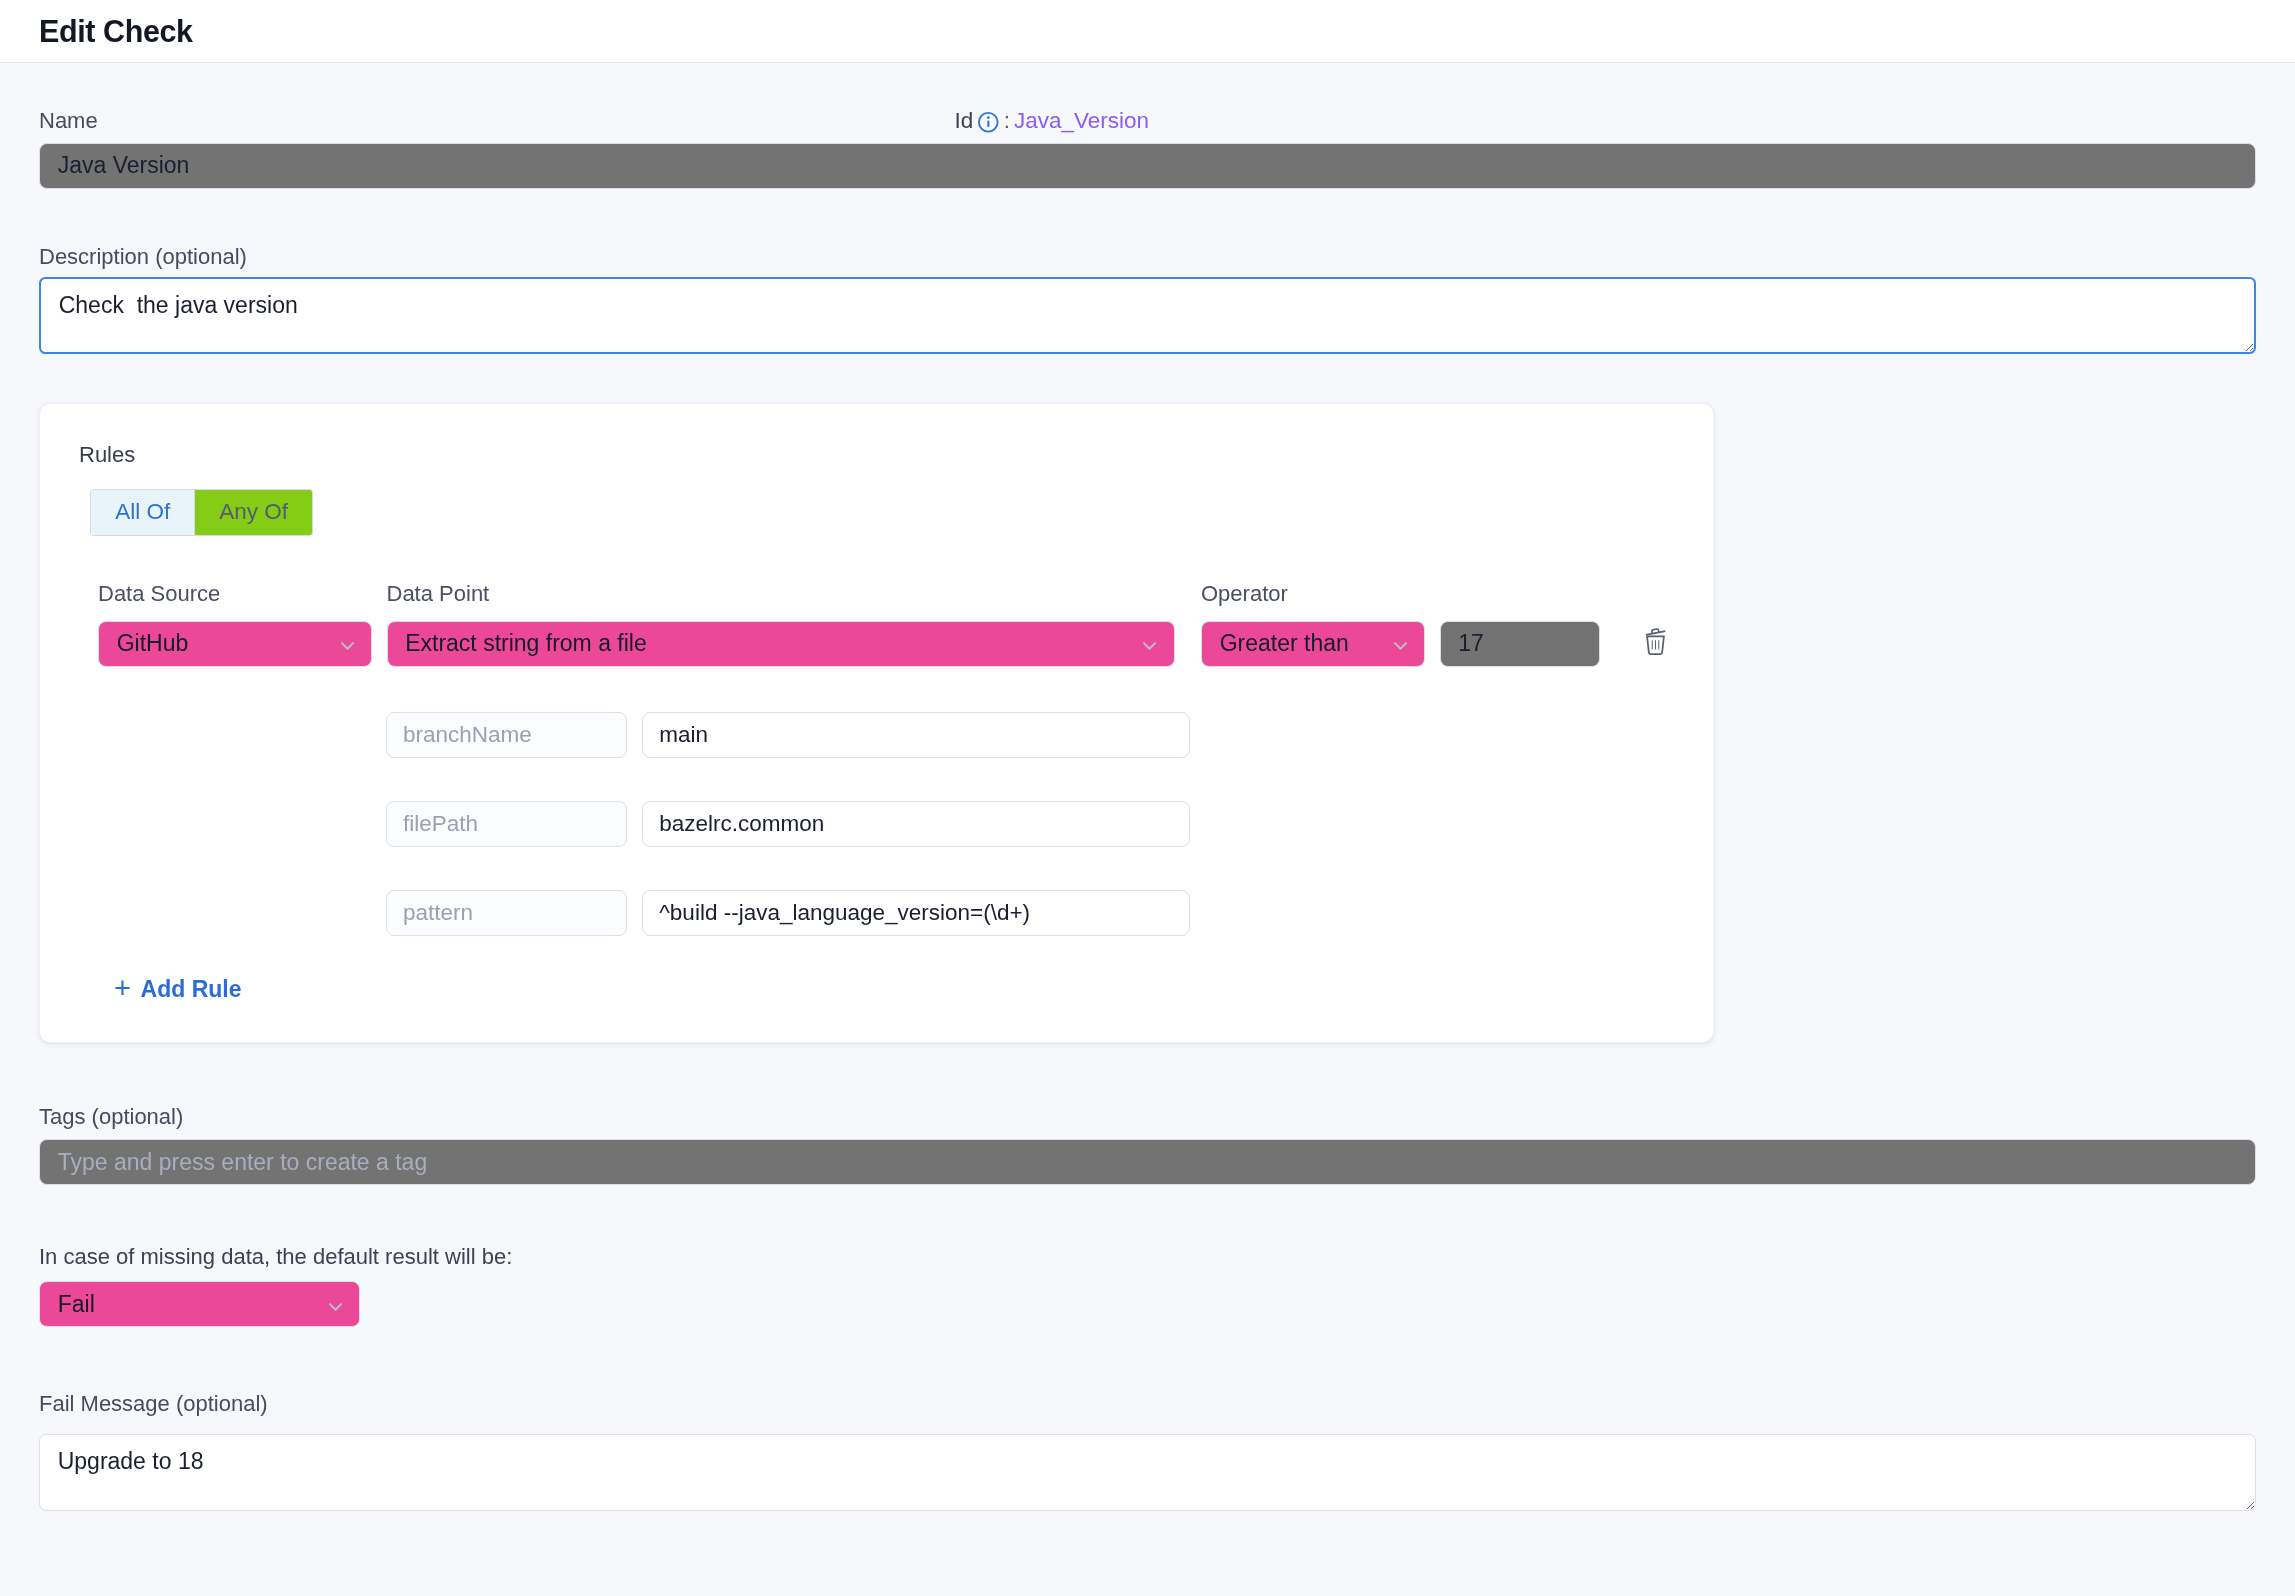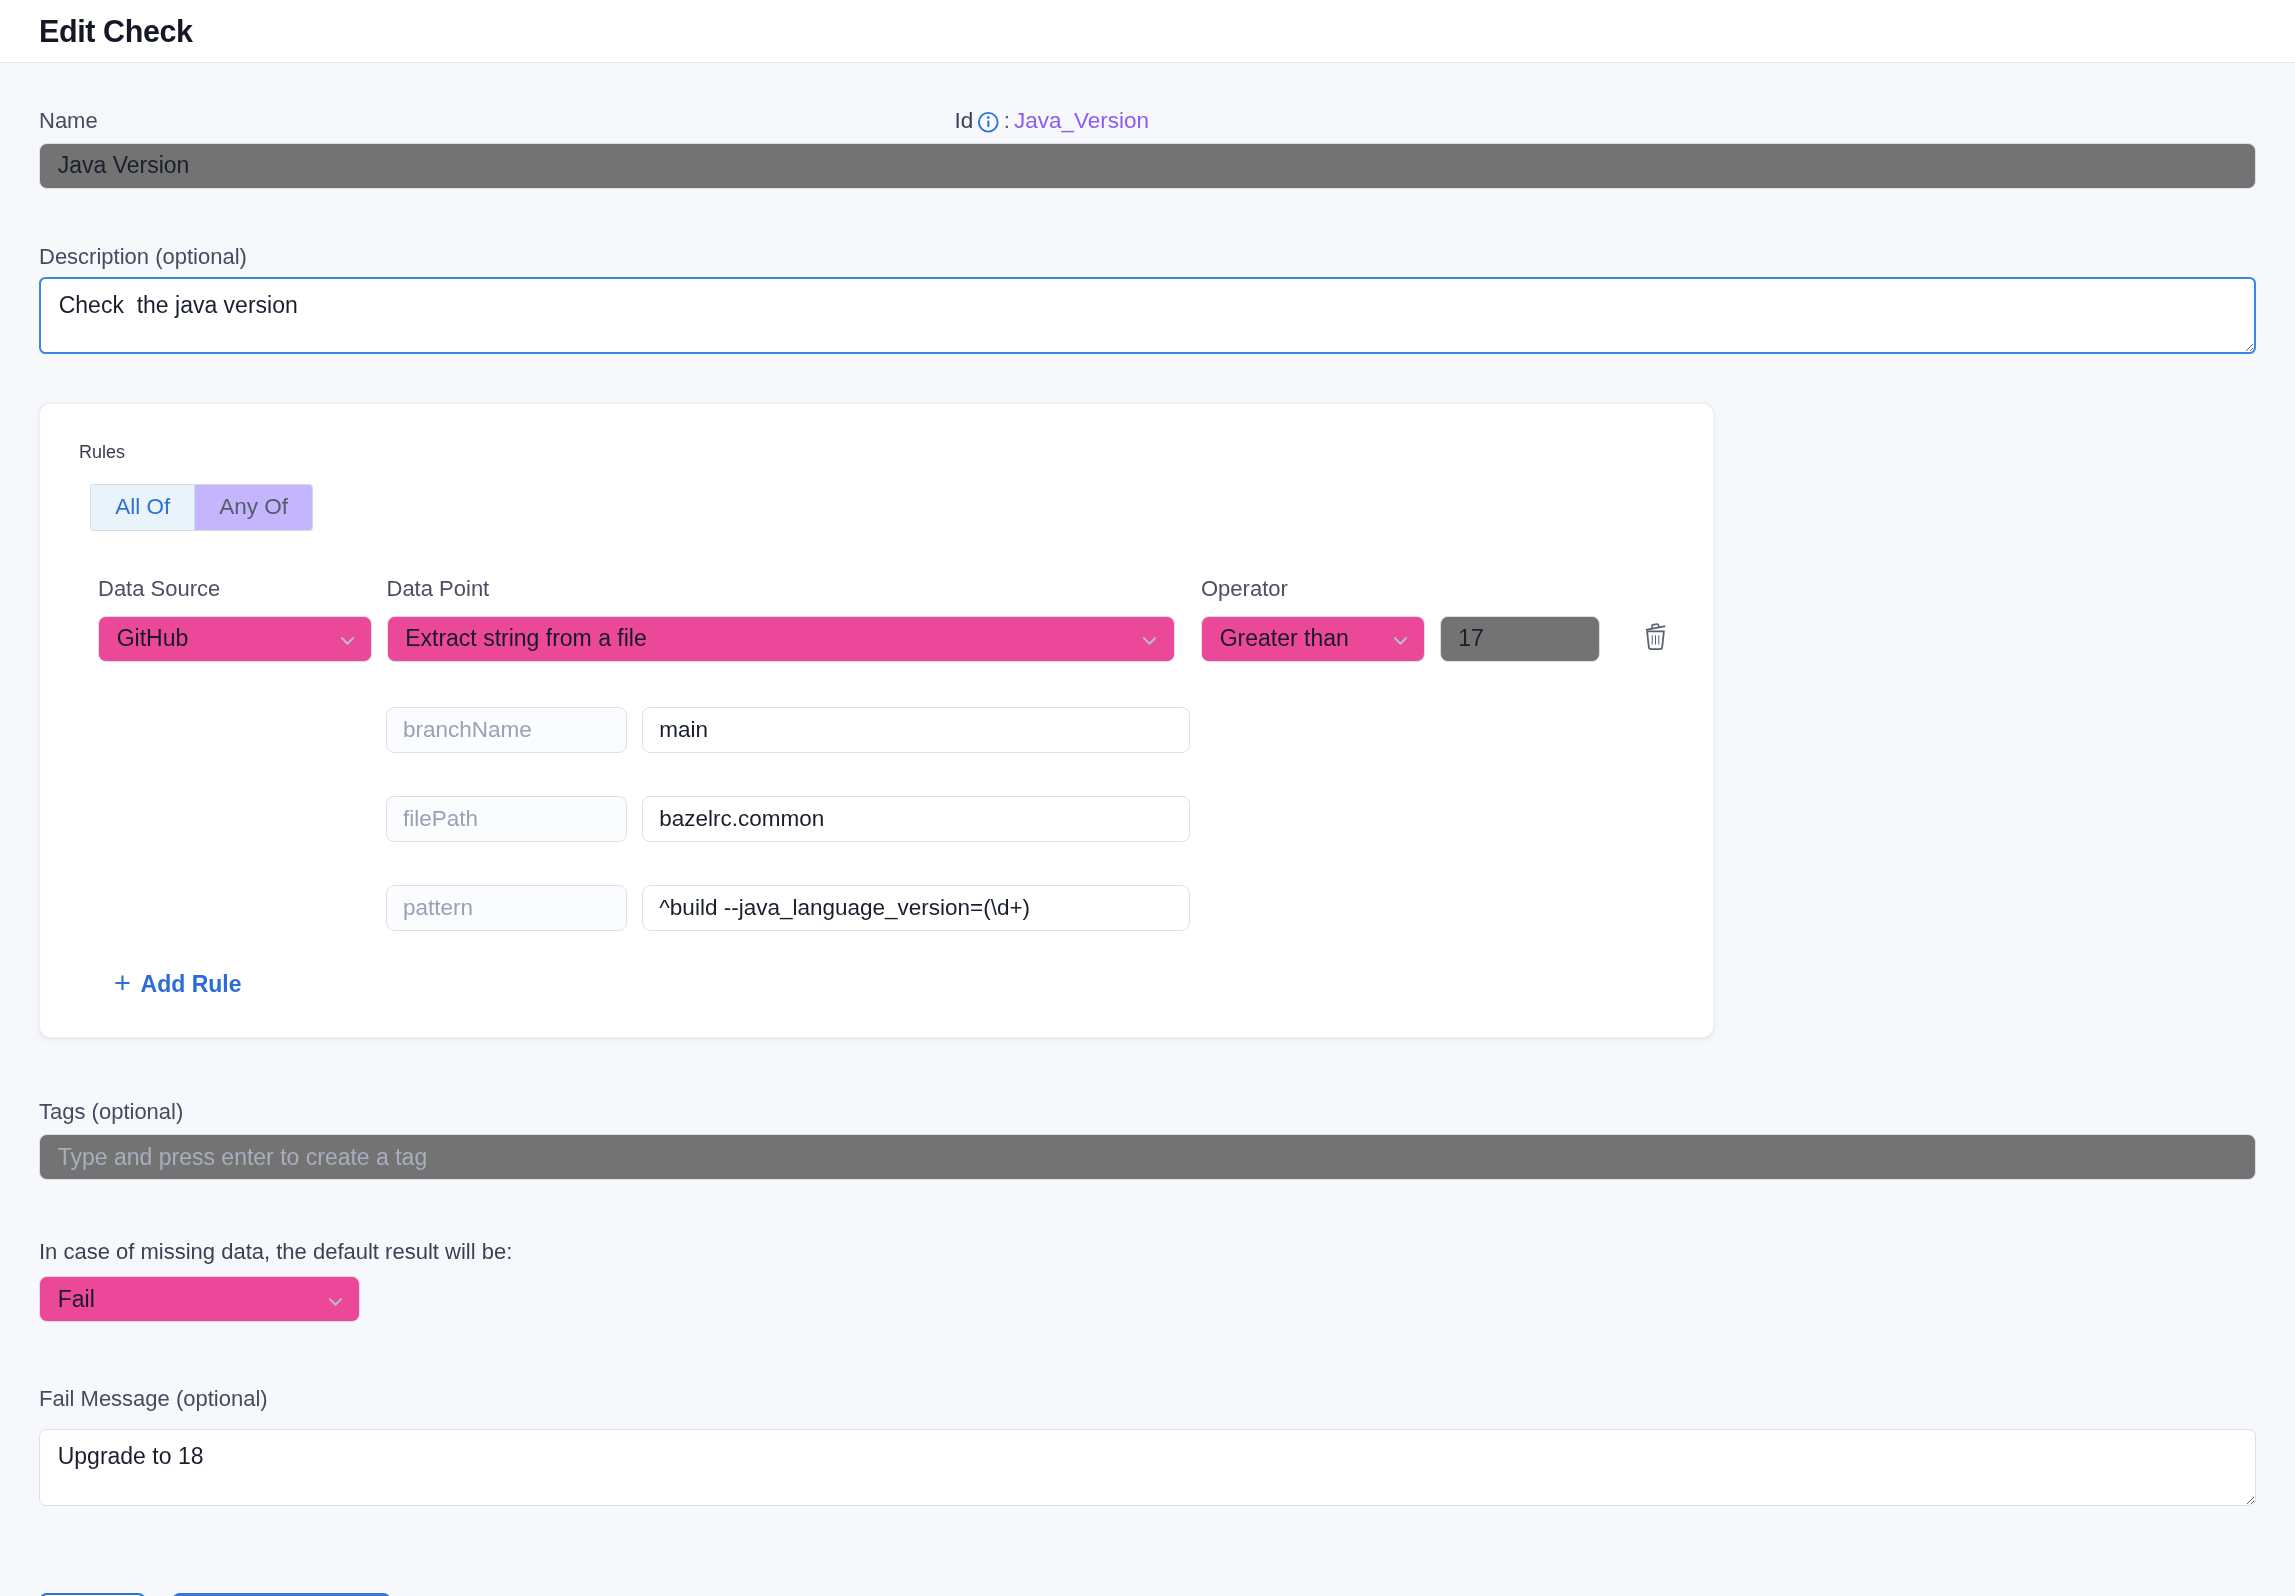--- a/index.html
+++ b/index.html
@@ -56,7 +56,7 @@
     box-shadow:0 1.6px 6.4px rgba(30,41,82,0.06), 0 0.8px 1.6px rgba(30,41,82,0.05);
     padding:38px 39px 39px 39px;
   }
-  .rules-label { font-size:18px; font-weight:500; color:#383d4e; }
+  .rules-label { font-size:22px; font-weight:500; color:#383d4e; }
 
   .segmented { display:inline-flex; margin-top:21px; margin-left:11.2px; border:1.6px solid #d6dae3; border-radius:3.2px; overflow:hidden; }
   .seg-btn {

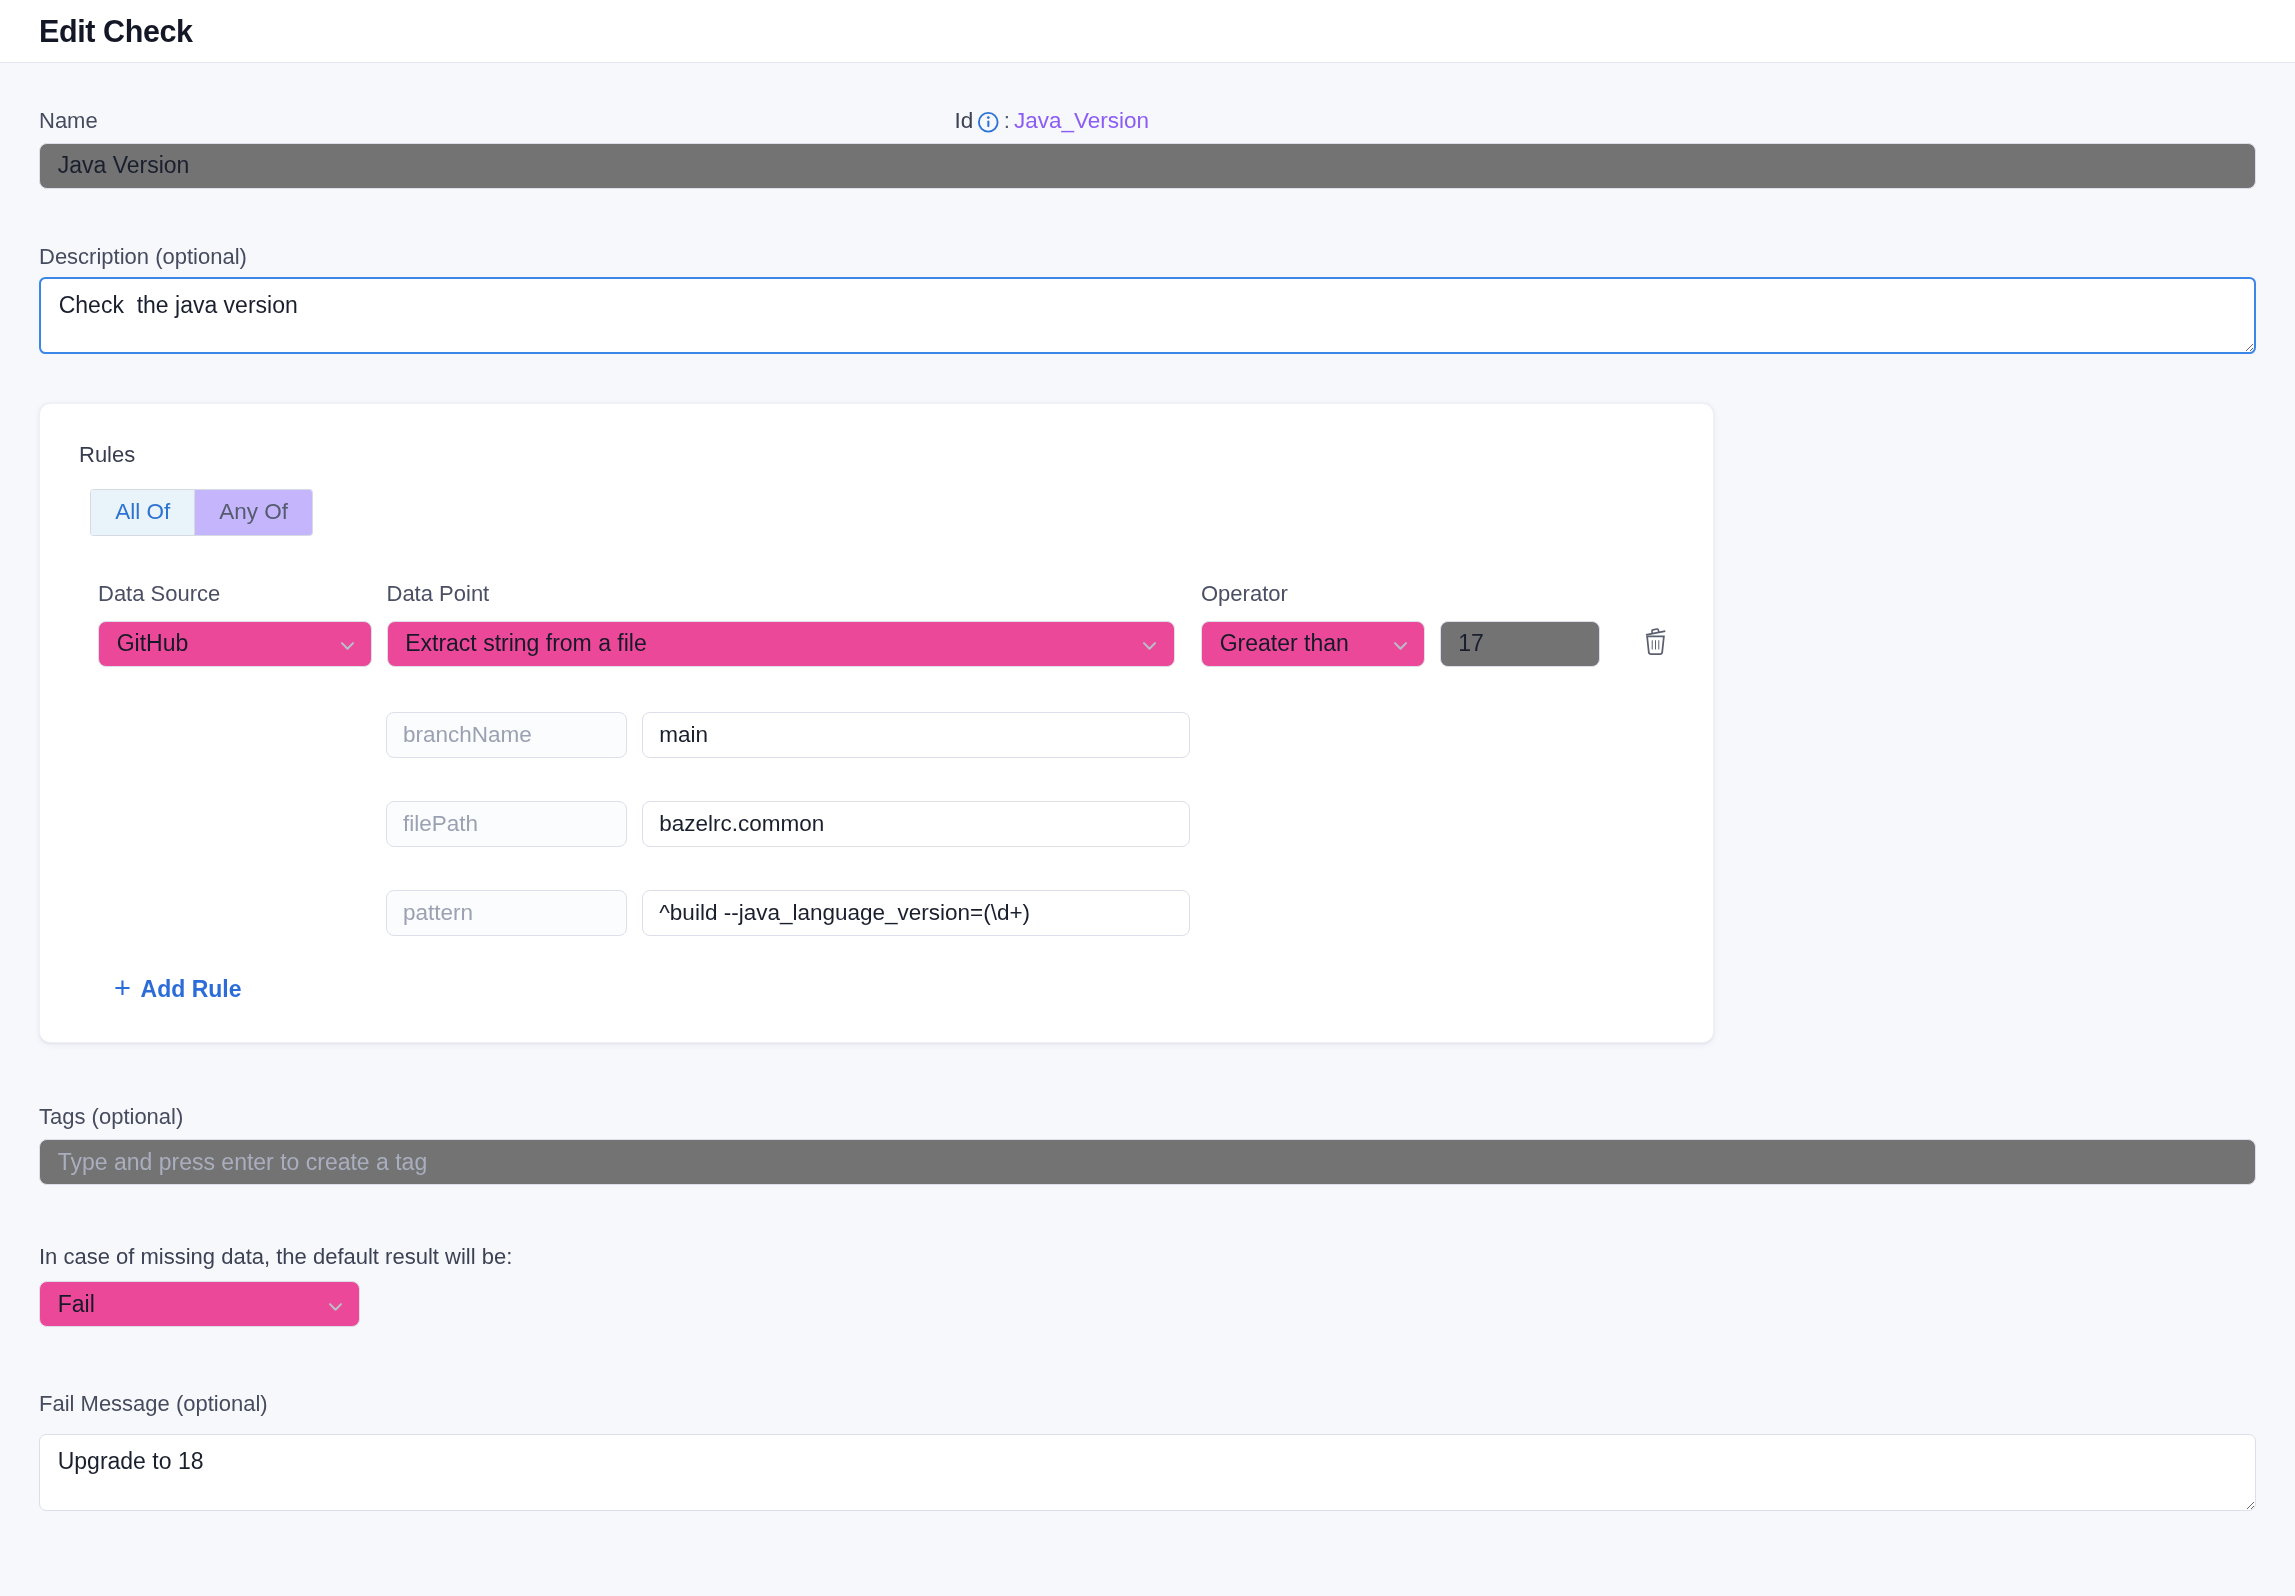--- a/index.html
+++ b/index.html
@@ -61,7 +61,7 @@
   .segmented { display:inline-flex; margin-top:21px; margin-left:11.2px; border:1.6px solid #d6dae3; border-radius:3.2px; overflow:hidden; }
   .seg-btn {
     height:45px; padding:0 24px; font-size:22.5px; font-family:inherit;
-    background:#c4b5fd; color:#555c6e; border:none; cursor:pointer;
+    background:#84cc16; color:#555c6e; border:none; cursor:pointer;
   }
   .seg-btn + .seg-btn { border-left:1.6px solid #d6dae3; }
   .seg-btn.selected { background:#e9f4fa; color:#2c73d2; }

